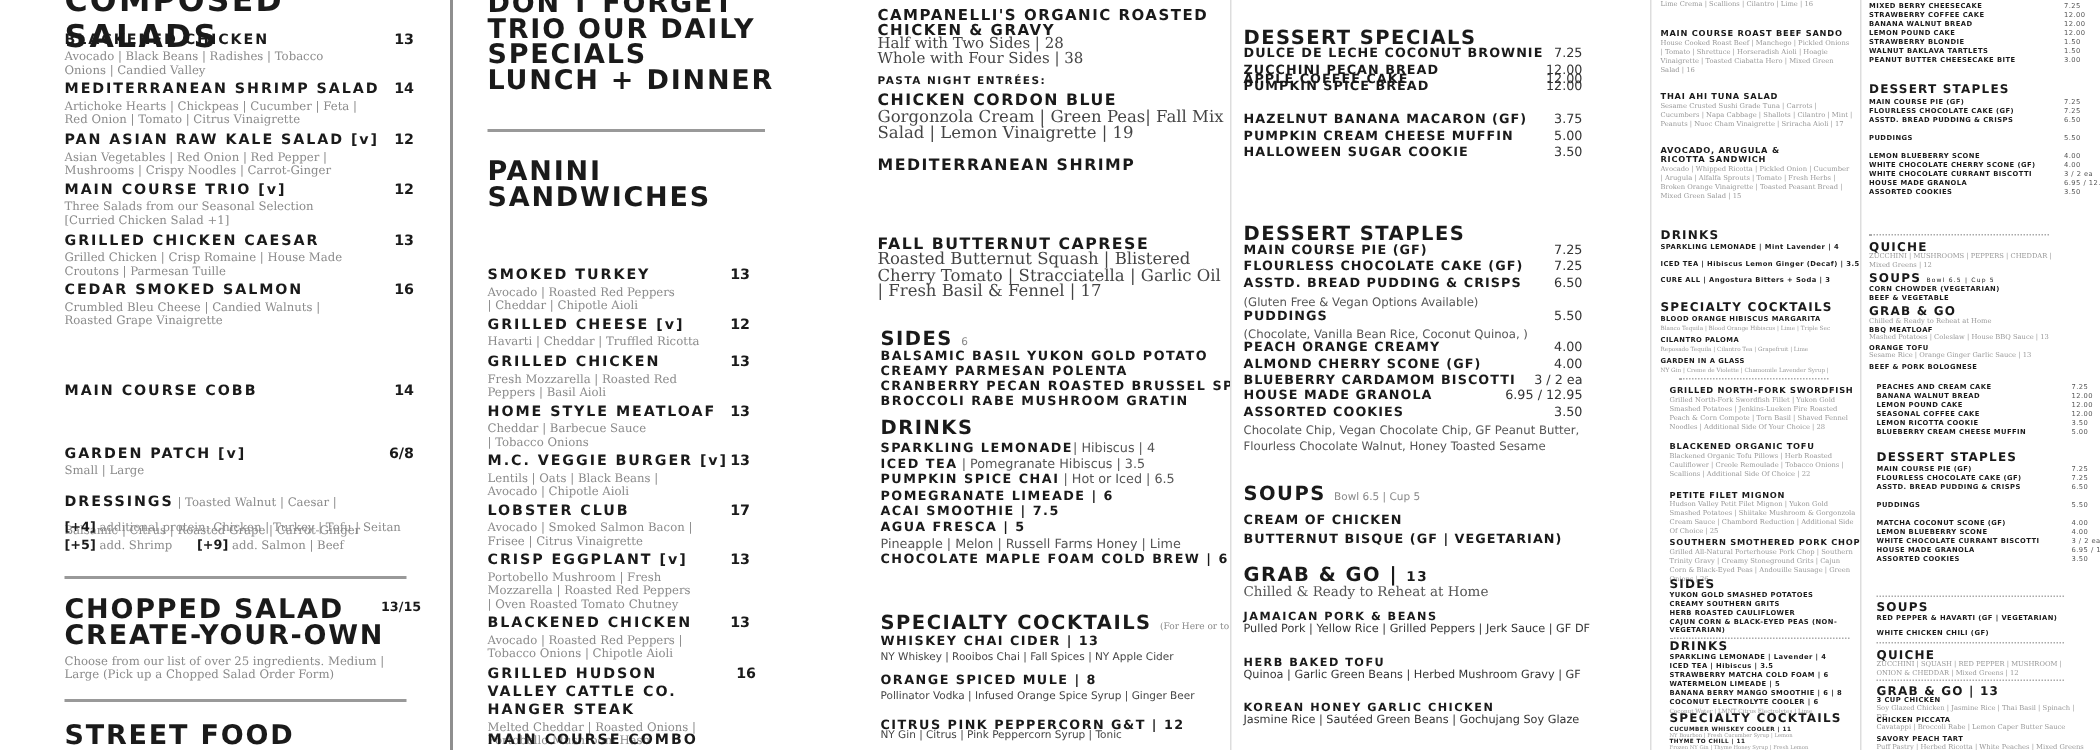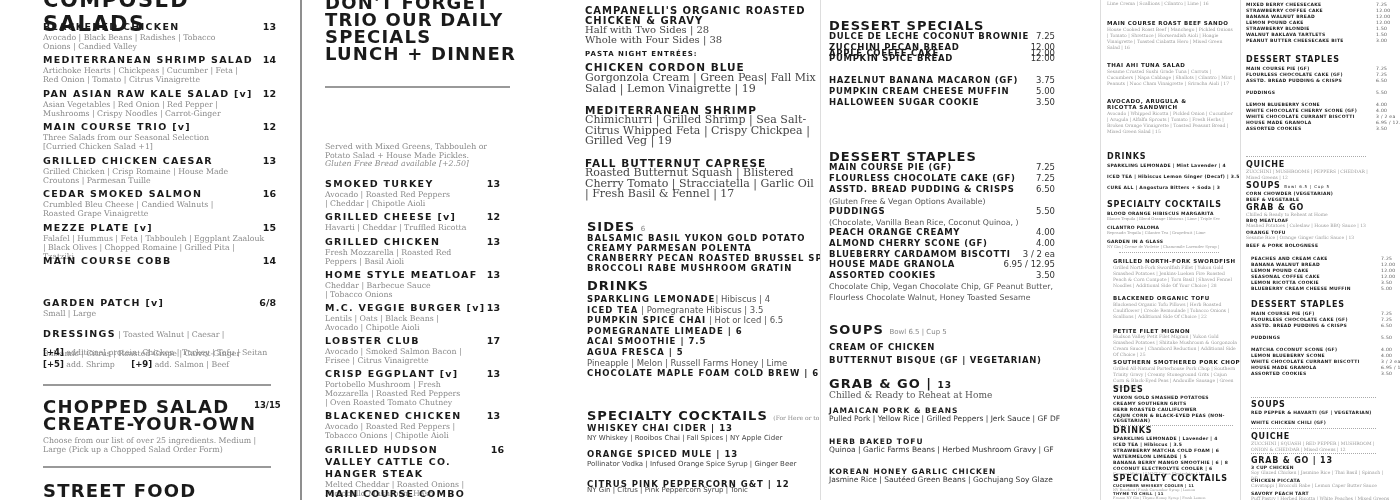--- a/index.html
+++ b/index.html
@@ -132,6 +132,10 @@
     <div>LUNCH + DINNER</div>
   </div>
   <div class="rule" style="left:23px; top:86px; width:185px"></div>
+  <div class="big-title" style="left:23px; top:106px">
+    <div>PANINI</div>
+    <div>SANDWICHES</div>
+  </div>
   <div class="desc" style="position:absolute; left:23px; top:143px; width:168px; font-size:7.8px; line-height:8.5px">
     <span>Served with Mixed Greens, Tabbouleh or Potato Salad + House Made Pickles.</span>
     <span style="font-style:italic">Gluten Free Bread available [+2.50]</span>

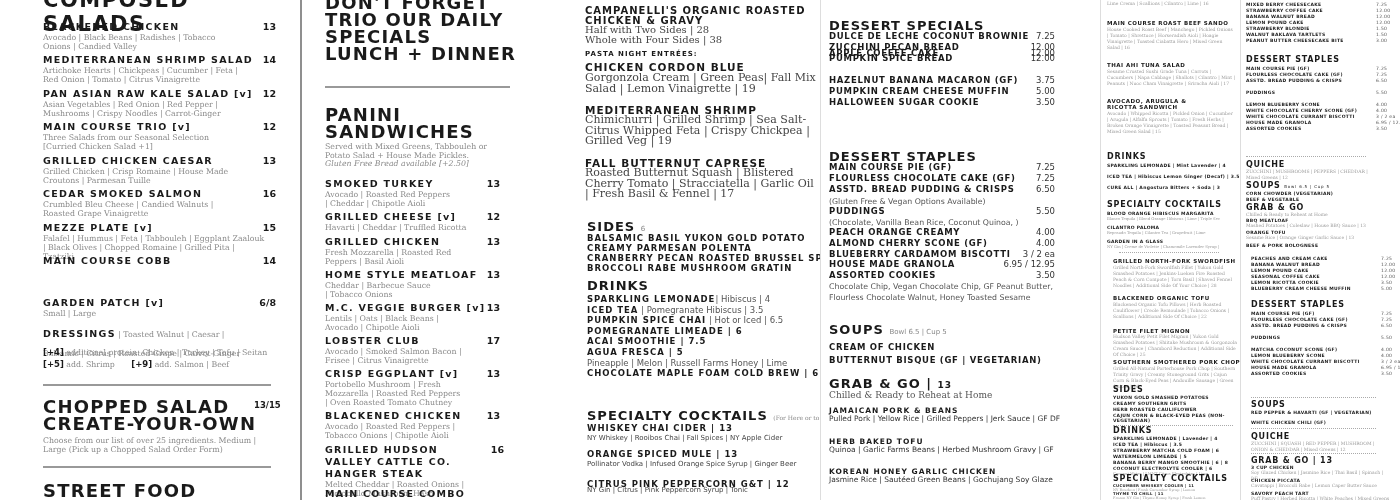--- a/index.html
+++ b/index.html
@@ -202,7 +202,6 @@
   <div class="serif" style="position:absolute; left:5px; top:72px; width:232px; font-size:11px; line-height:11px; color:#444">Gorgonzola Cream | Green Peas| Fall Mix Salad | Lemon Vinaigrette | 19</div>
 
   <div class="ltr" style="position:absolute; left:5px; top:104px; font-size:10.5px">MEDITERRANEAN SHRIMP</div>
-  <div class="serif" style="position:absolute; left:5px; top:115px; width:232px; font-size:11px; line-height:10.5px; color:#444">Chimichurri | Grilled Shrimp | Sea Salt-Citrus Whipped Feta | Crispy Chickpea | Grilled Veg | 19</div>
 
   <div class="ltr" style="position:absolute; left:5px; top:157px; font-size:10.5px">FALL BUTTERNUT CAPRESE</div>
   <div class="serif" style="position:absolute; left:5px; top:168px; width:232px; font-size:11px; line-height:10.5px; color:#444">Roasted Butternut Squash | Blistered Cherry Tomato | Stracciatella | Garlic Oil | Fresh Basil &amp; Fennel | 17</div>

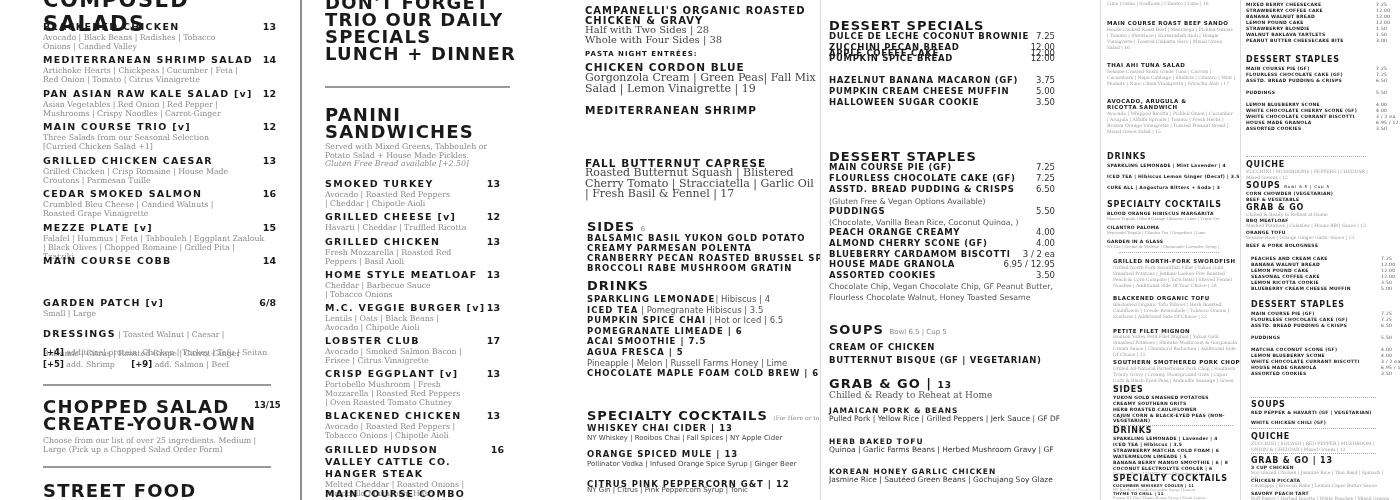--- a/index.html
+++ b/index.html
@@ -135,10 +135,6 @@
   <div class="big-title" style="left:23px; top:106px">
     <div>PANINI</div>
     <div>SANDWICHES</div>
-  </div>
-  <div class="desc" style="position:absolute; left:23px; top:143px; width:168px; font-size:7.8px; line-height:8.5px">
-    <span>Served with Mixed Greens, Tabbouleh or Potato Salad + House Made Pickles.</span>
-    <span style="font-style:italic">Gluten Free Bread available [+2.50]</span>
   </div>
 
   <div class="item" style="top:178px">

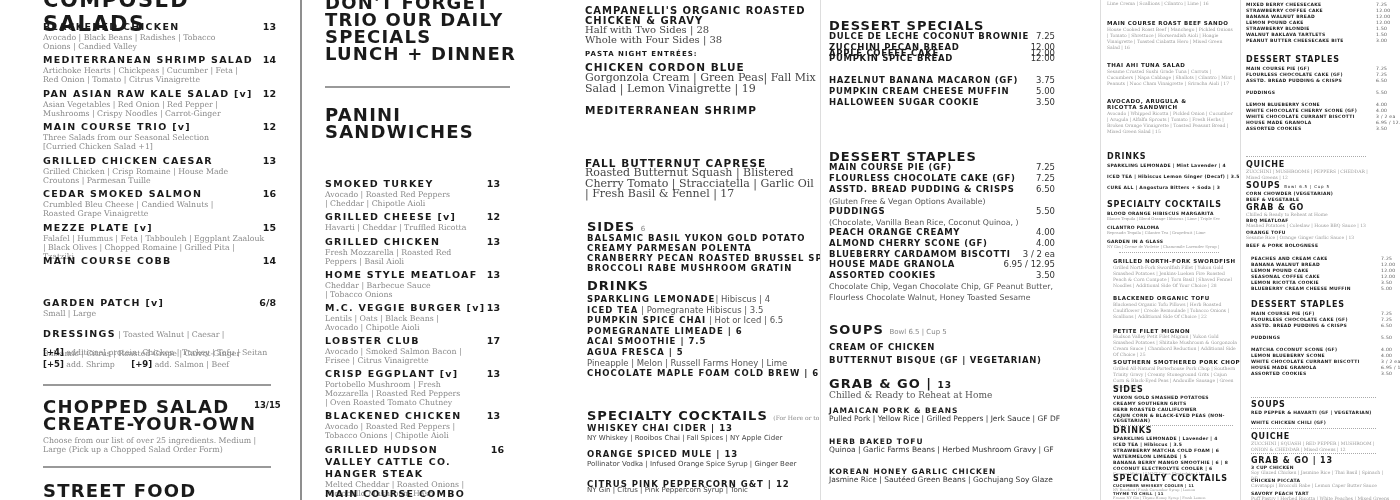--- a/index.html
+++ b/index.html
@@ -79,11 +79,6 @@
     <div class="name">CEDAR SMOKED SALMON</div>
     <div class="price">16</div>
     <div class="desc" style="width:180px">Crumbled Bleu Cheese | Candied Walnuts | Roasted Grape Vinaigrette</div>
-  </div>
-  <div class="item" style="top:222px">
-    <div class="name">MEZZE PLATE [v]</div>
-    <div class="price">15</div>
-    <div class="desc" style="width:225px">Falafel | Hummus | Feta | Tabbouleh | Eggplant Zaalouk | Black Olives | Chopped Romaine | Grilled Pita | Tzatziki</div>
   </div>
   <div class="item" style="top:255px">
     <div class="name">MAIN COURSE COBB</div>

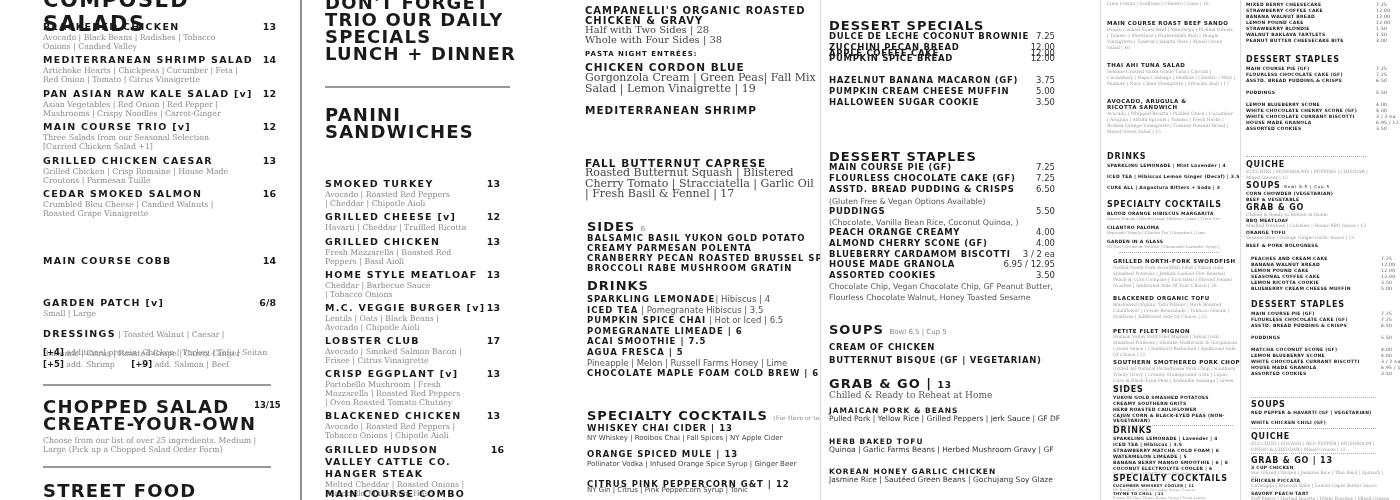--- a/index.html
+++ b/index.html
@@ -224,7 +224,7 @@
   </div>
   <div class="ltr" style="position:absolute; left:7px; top:423px; font-size:8.5px">WHISKEY CHAI CIDER | 13</div>
   <div style="position:absolute; left:7px; top:434px; font-size:7px; color:#444; white-space:nowrap">NY Whiskey | Rooibos Chai | Fall Spices | NY Apple Cider</div>
-  <div class="ltr" style="position:absolute; left:7px; top:449px; font-size:8.5px">ORANGE SPICED MULE | 13</div>
+  <div class="ltr" style="position:absolute; left:7px; top:449px; font-size:8.5px">ORANGE SPICED MULE | 8</div>
   <div style="position:absolute; left:7px; top:460px; font-size:7px; color:#444; white-space:nowrap">Pollinator Vodka | Infused Orange Spice Syrup | Ginger Beer</div>
   <div class="ltr" style="position:absolute; left:7px; top:479px; font-size:8.5px">CITRUS PINK PEPPERCORN G&amp;T | 12</div>
   <div style="position:absolute; left:7px; top:486px; font-size:7px; color:#444; white-space:nowrap">NY Gin | Citrus | Pink Peppercorn Syrup | Tonic</div>

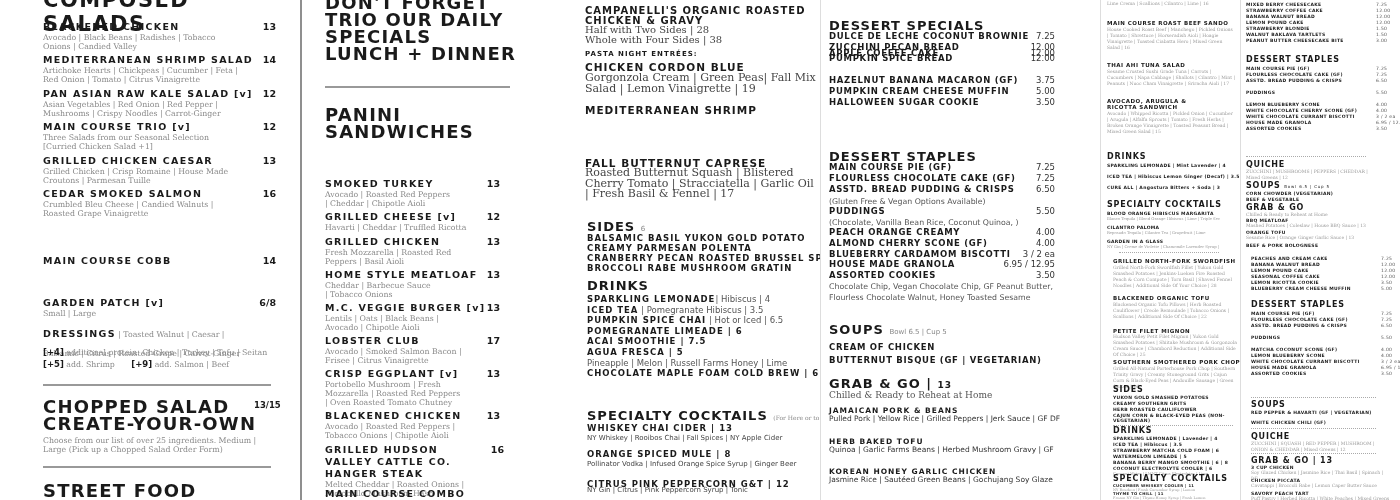--- a/index.html
+++ b/index.html
@@ -271,7 +271,7 @@
   <div class="ltr" style="position:absolute; left:8px; top:406px; font-size:7.5px">JAMAICAN PORK &amp; BEANS</div>
   <div style="position:absolute; left:8px; top:414px; width:235px; font-size:7.5px; line-height:9px; color:#333">Pulled Pork | Yellow Rice | Grilled Peppers | Jerk Sauce | GF DF</div>
   <div class="ltr" style="position:absolute; left:8px; top:437px; font-size:7.5px">HERB BAKED TOFU</div>
-  <div style="position:absolute; left:8px; top:445px; width:235px; font-size:7.5px; line-height:9px; color:#333">Quinoa | Garlic Farms Beans | Herbed Mushroom Gravy | GF</div>
+  <div style="position:absolute; left:8px; top:445px; width:235px; font-size:7.5px; line-height:9px; color:#333">Quinoa | Garlic Green Beans | Herbed Mushroom Gravy | GF</div>
   <div class="ltr" style="position:absolute; left:8px; top:467px; font-size:7.5px">KOREAN HONEY GARLIC CHICKEN</div>
   <div style="position:absolute; left:8px; top:475px; width:230px; font-size:7.5px; line-height:9px; color:#333">Jasmine Rice | Sautéed Green Beans | Gochujang Soy Glaze</div>
 </div>

